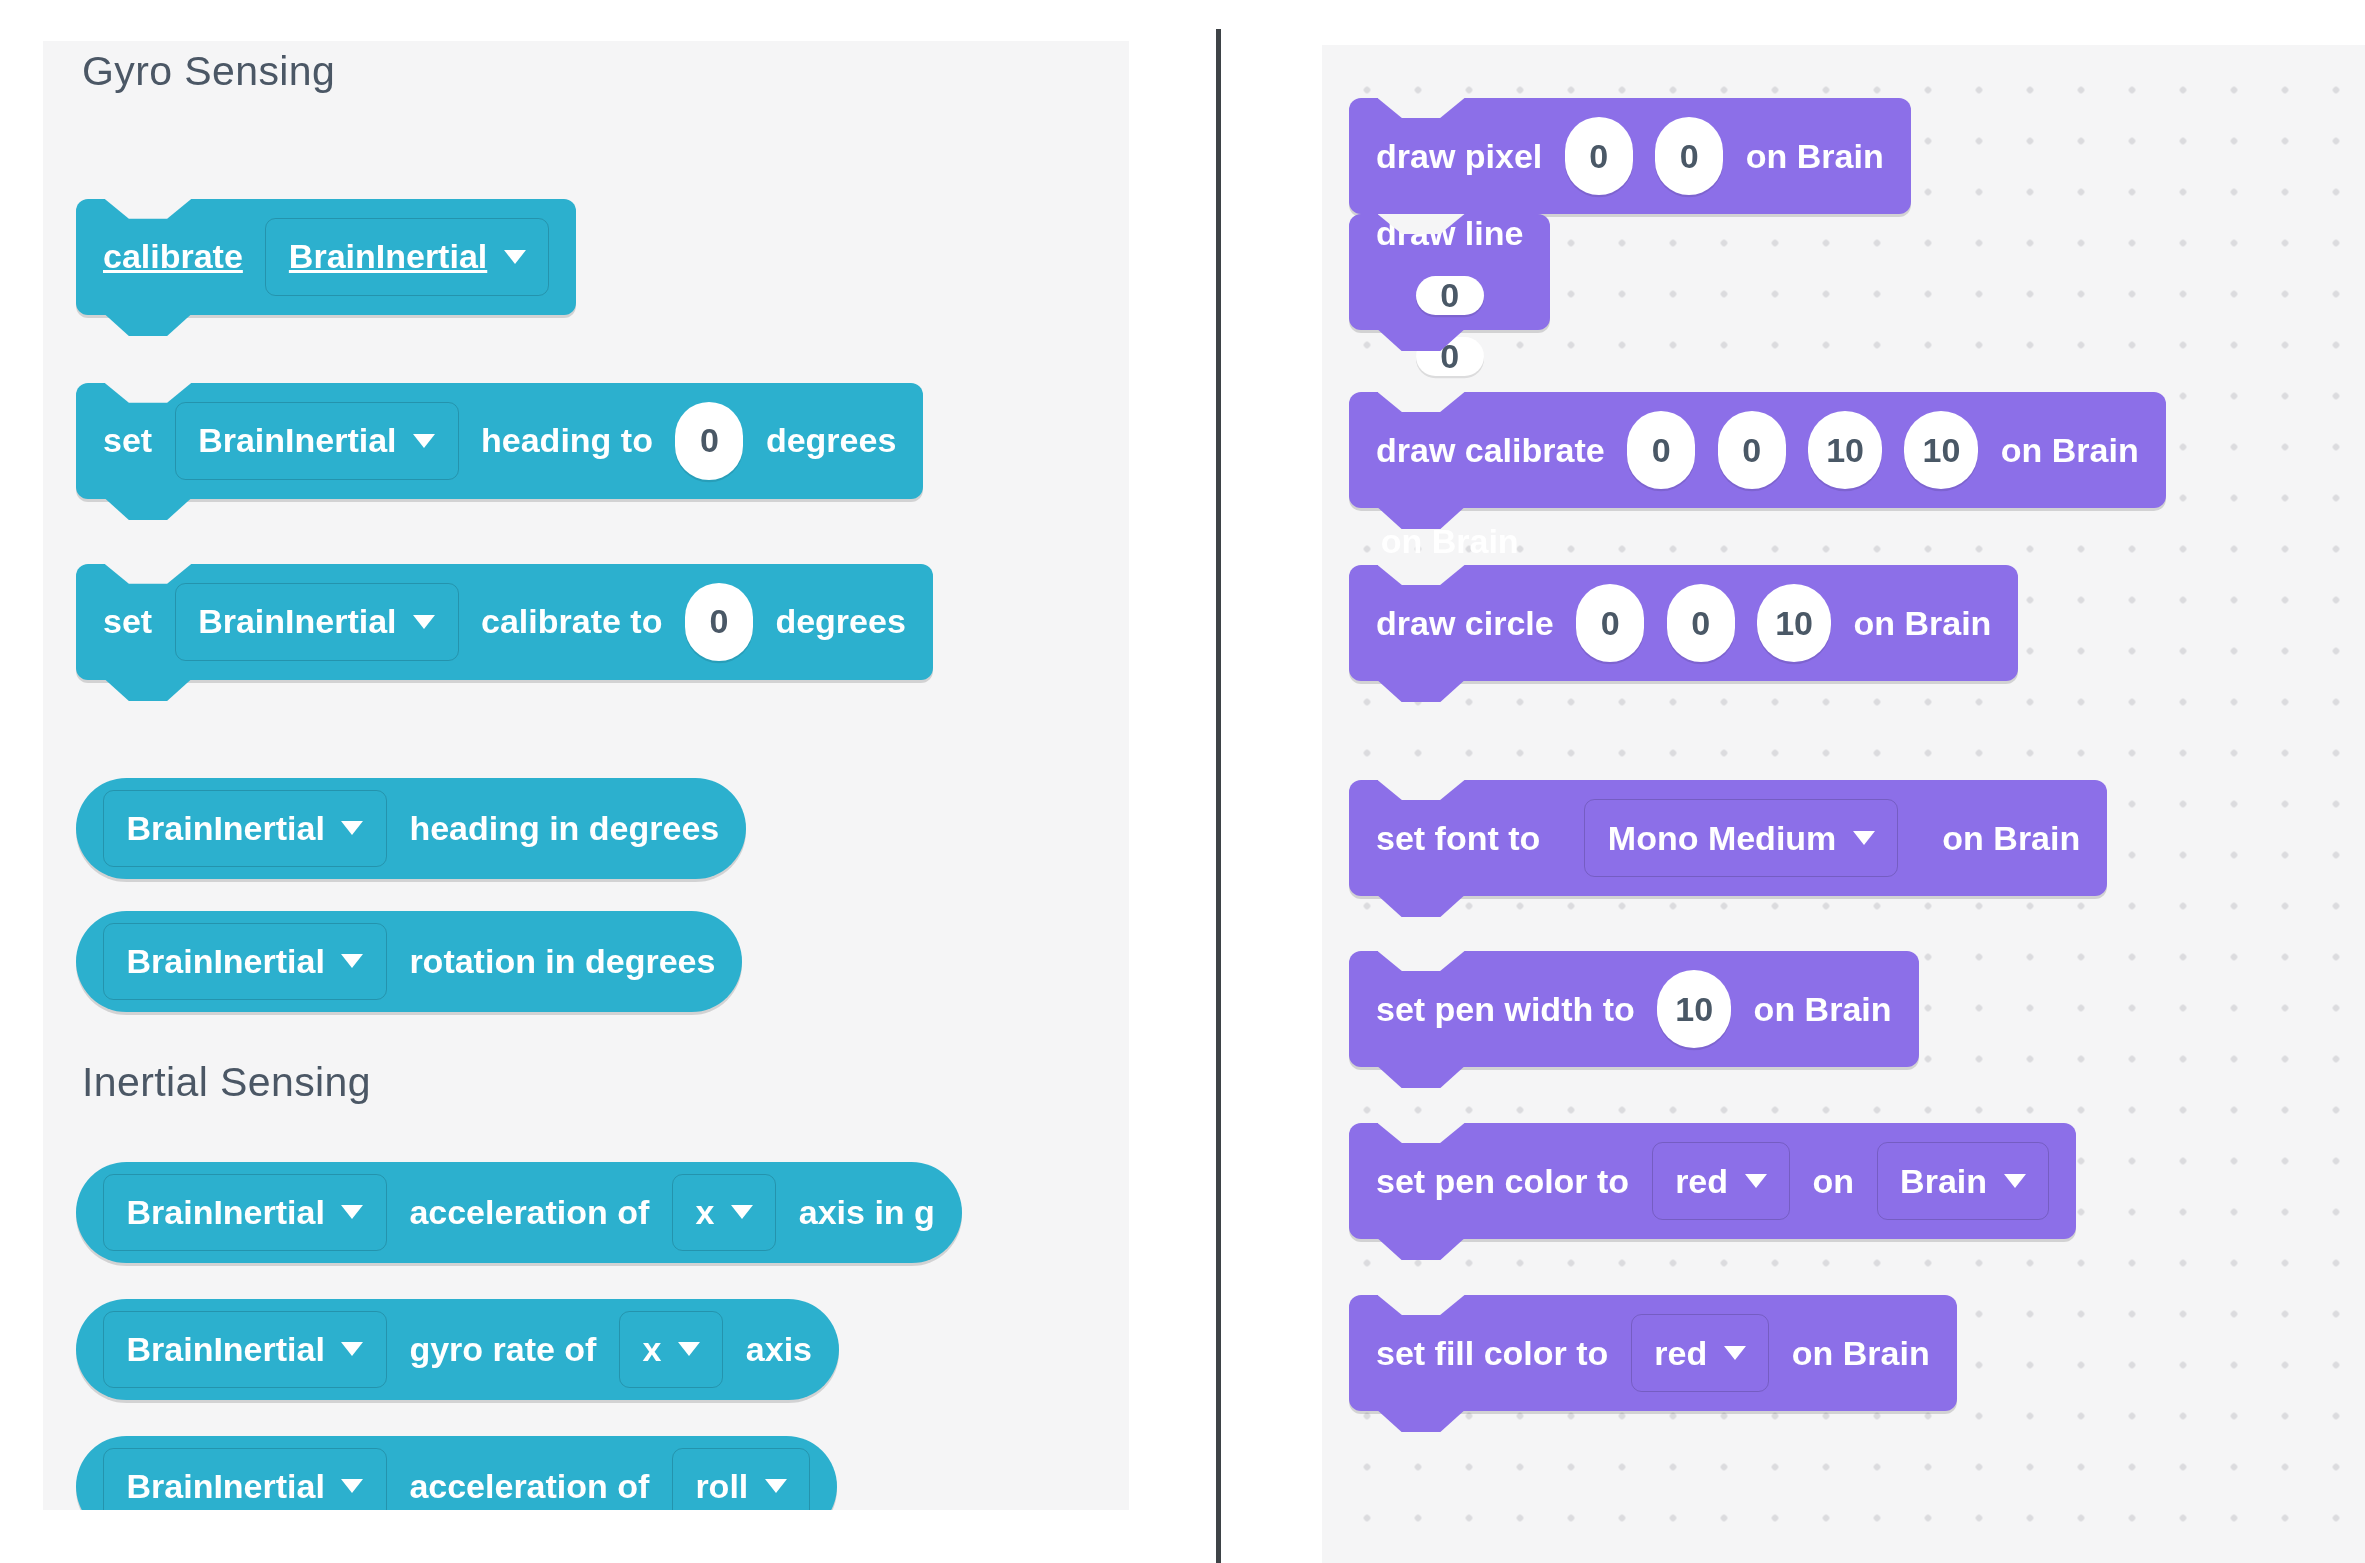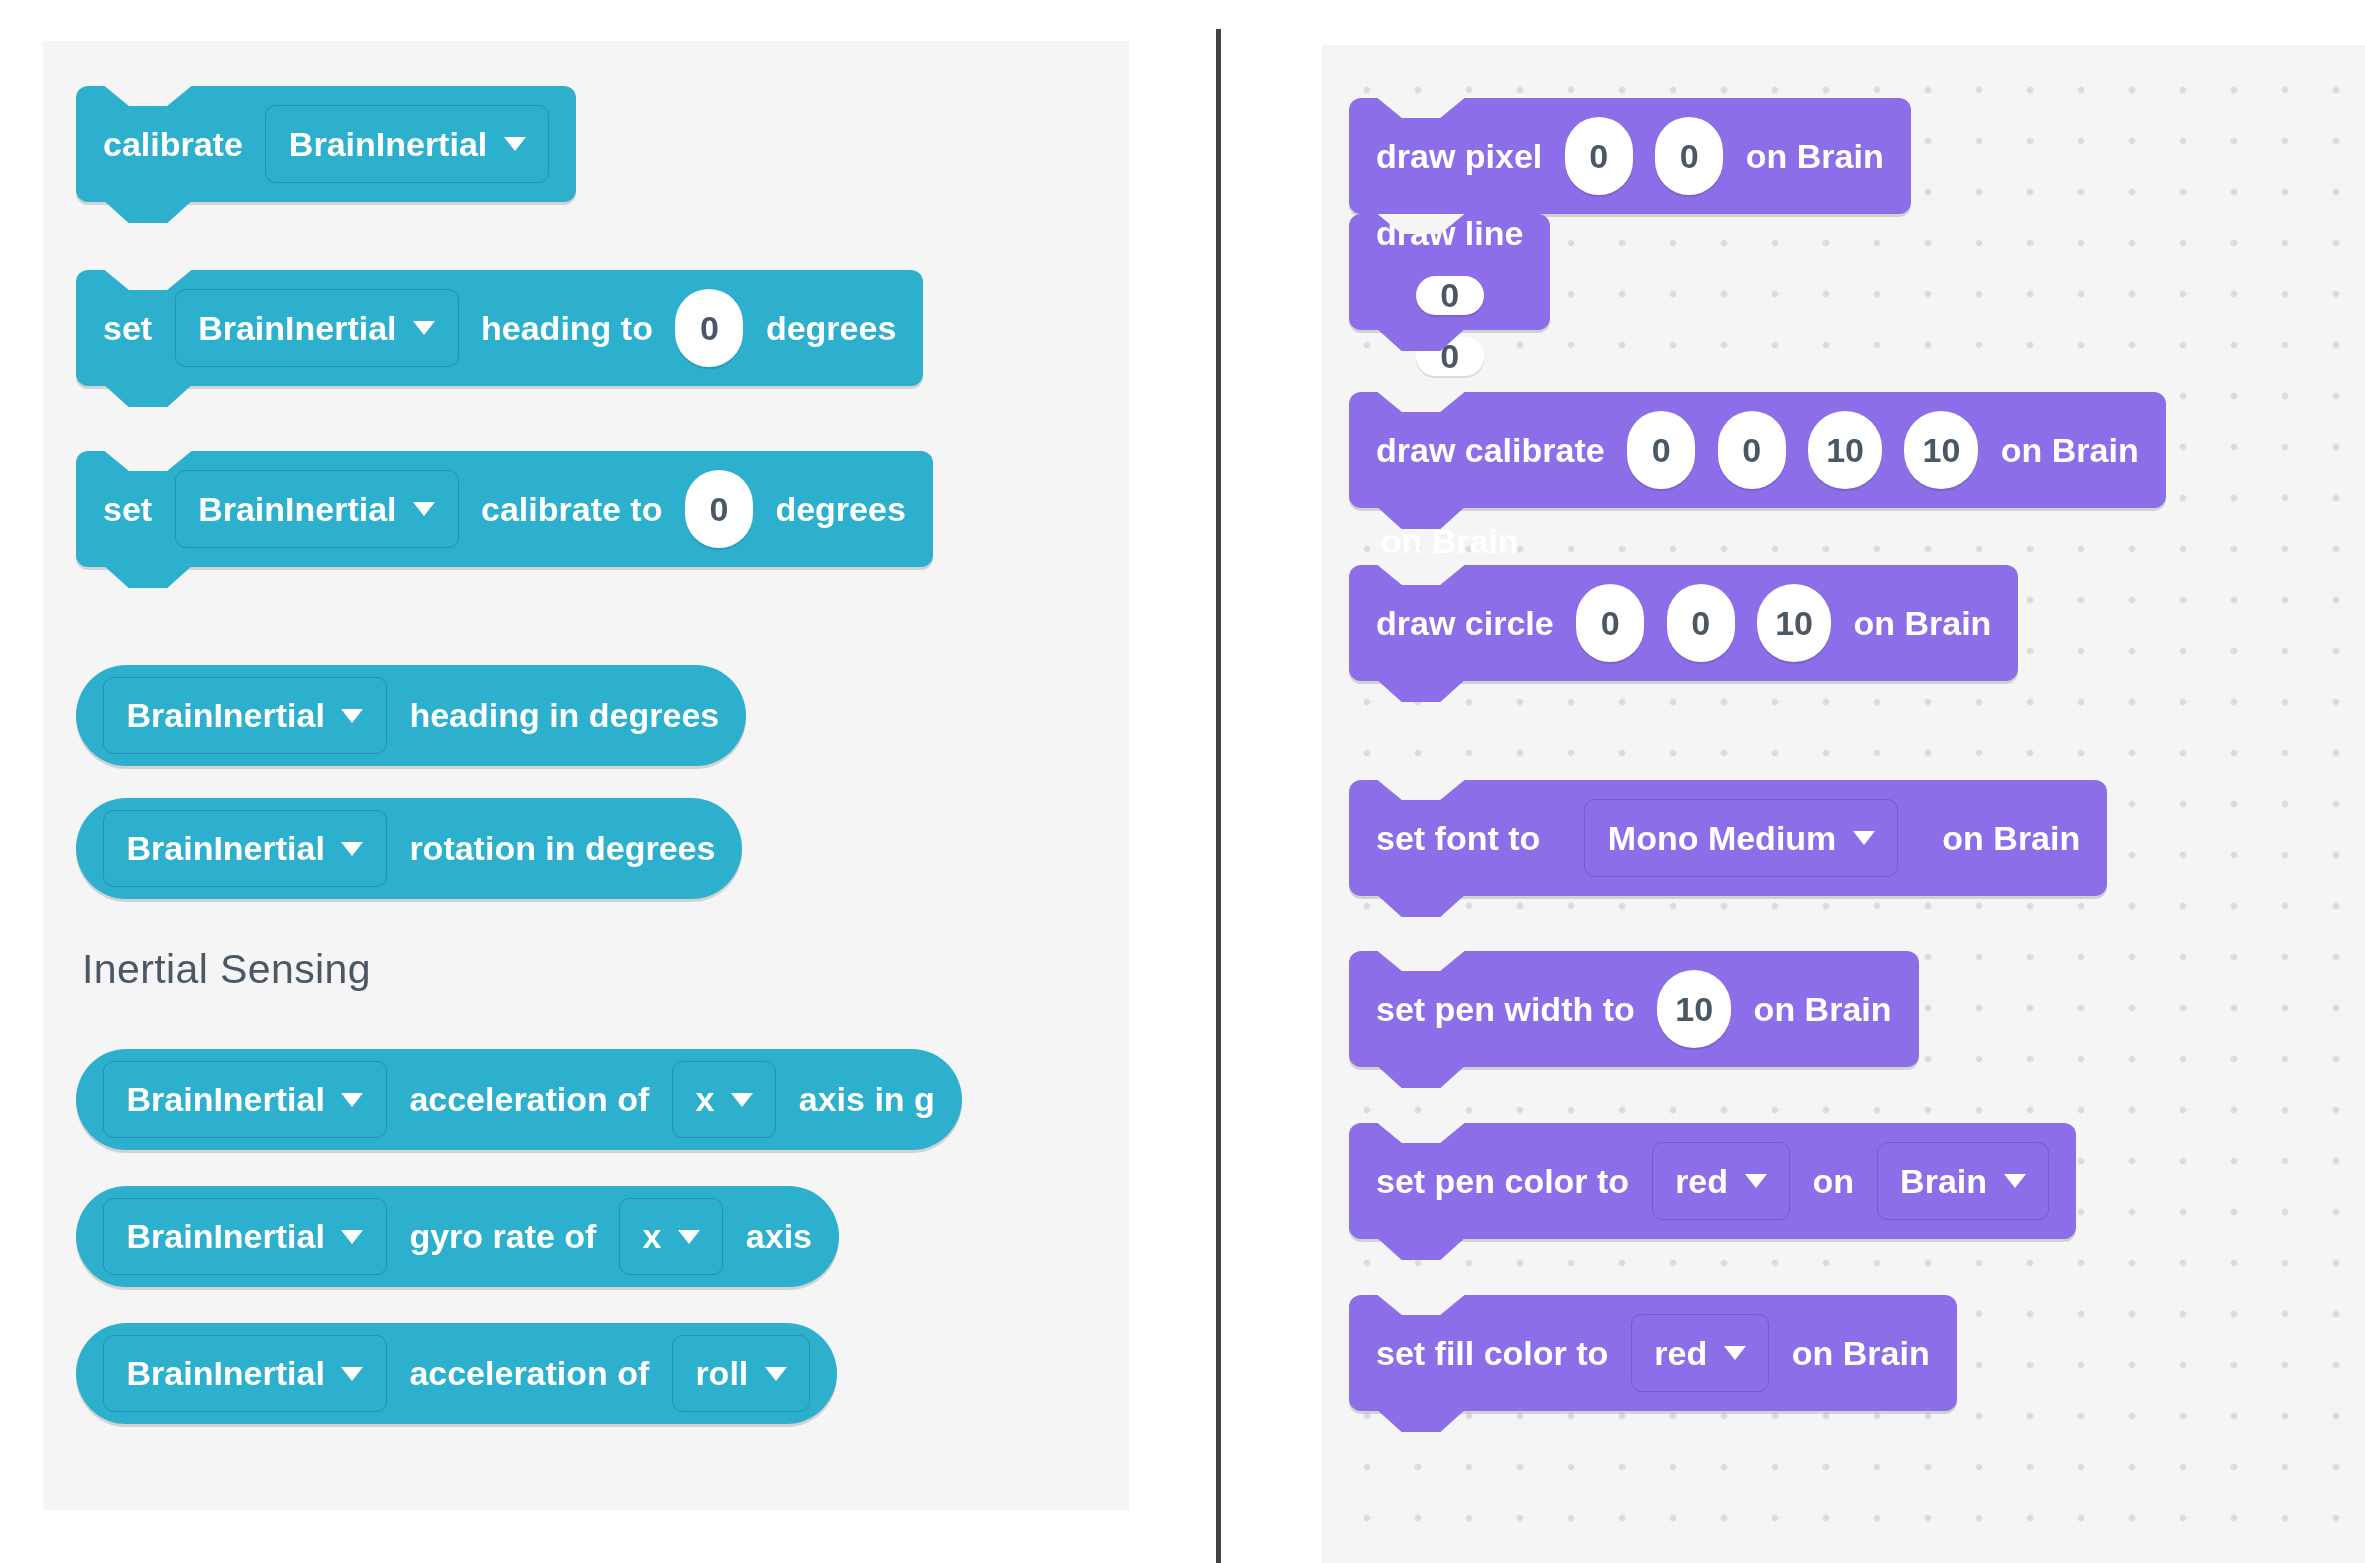--- a/index.html
+++ b/index.html
@@ -123,6 +123,7 @@
 <body>
 
 <div class="panel panel-left">
+    <div class="section-title" style="margin-top: 6.8px;">Gyro Sensing</div>
     <div class="block stack teal" style="margin-top: 45px;">
       <span class="lbl">calibrate</span>
       <span class="dd">

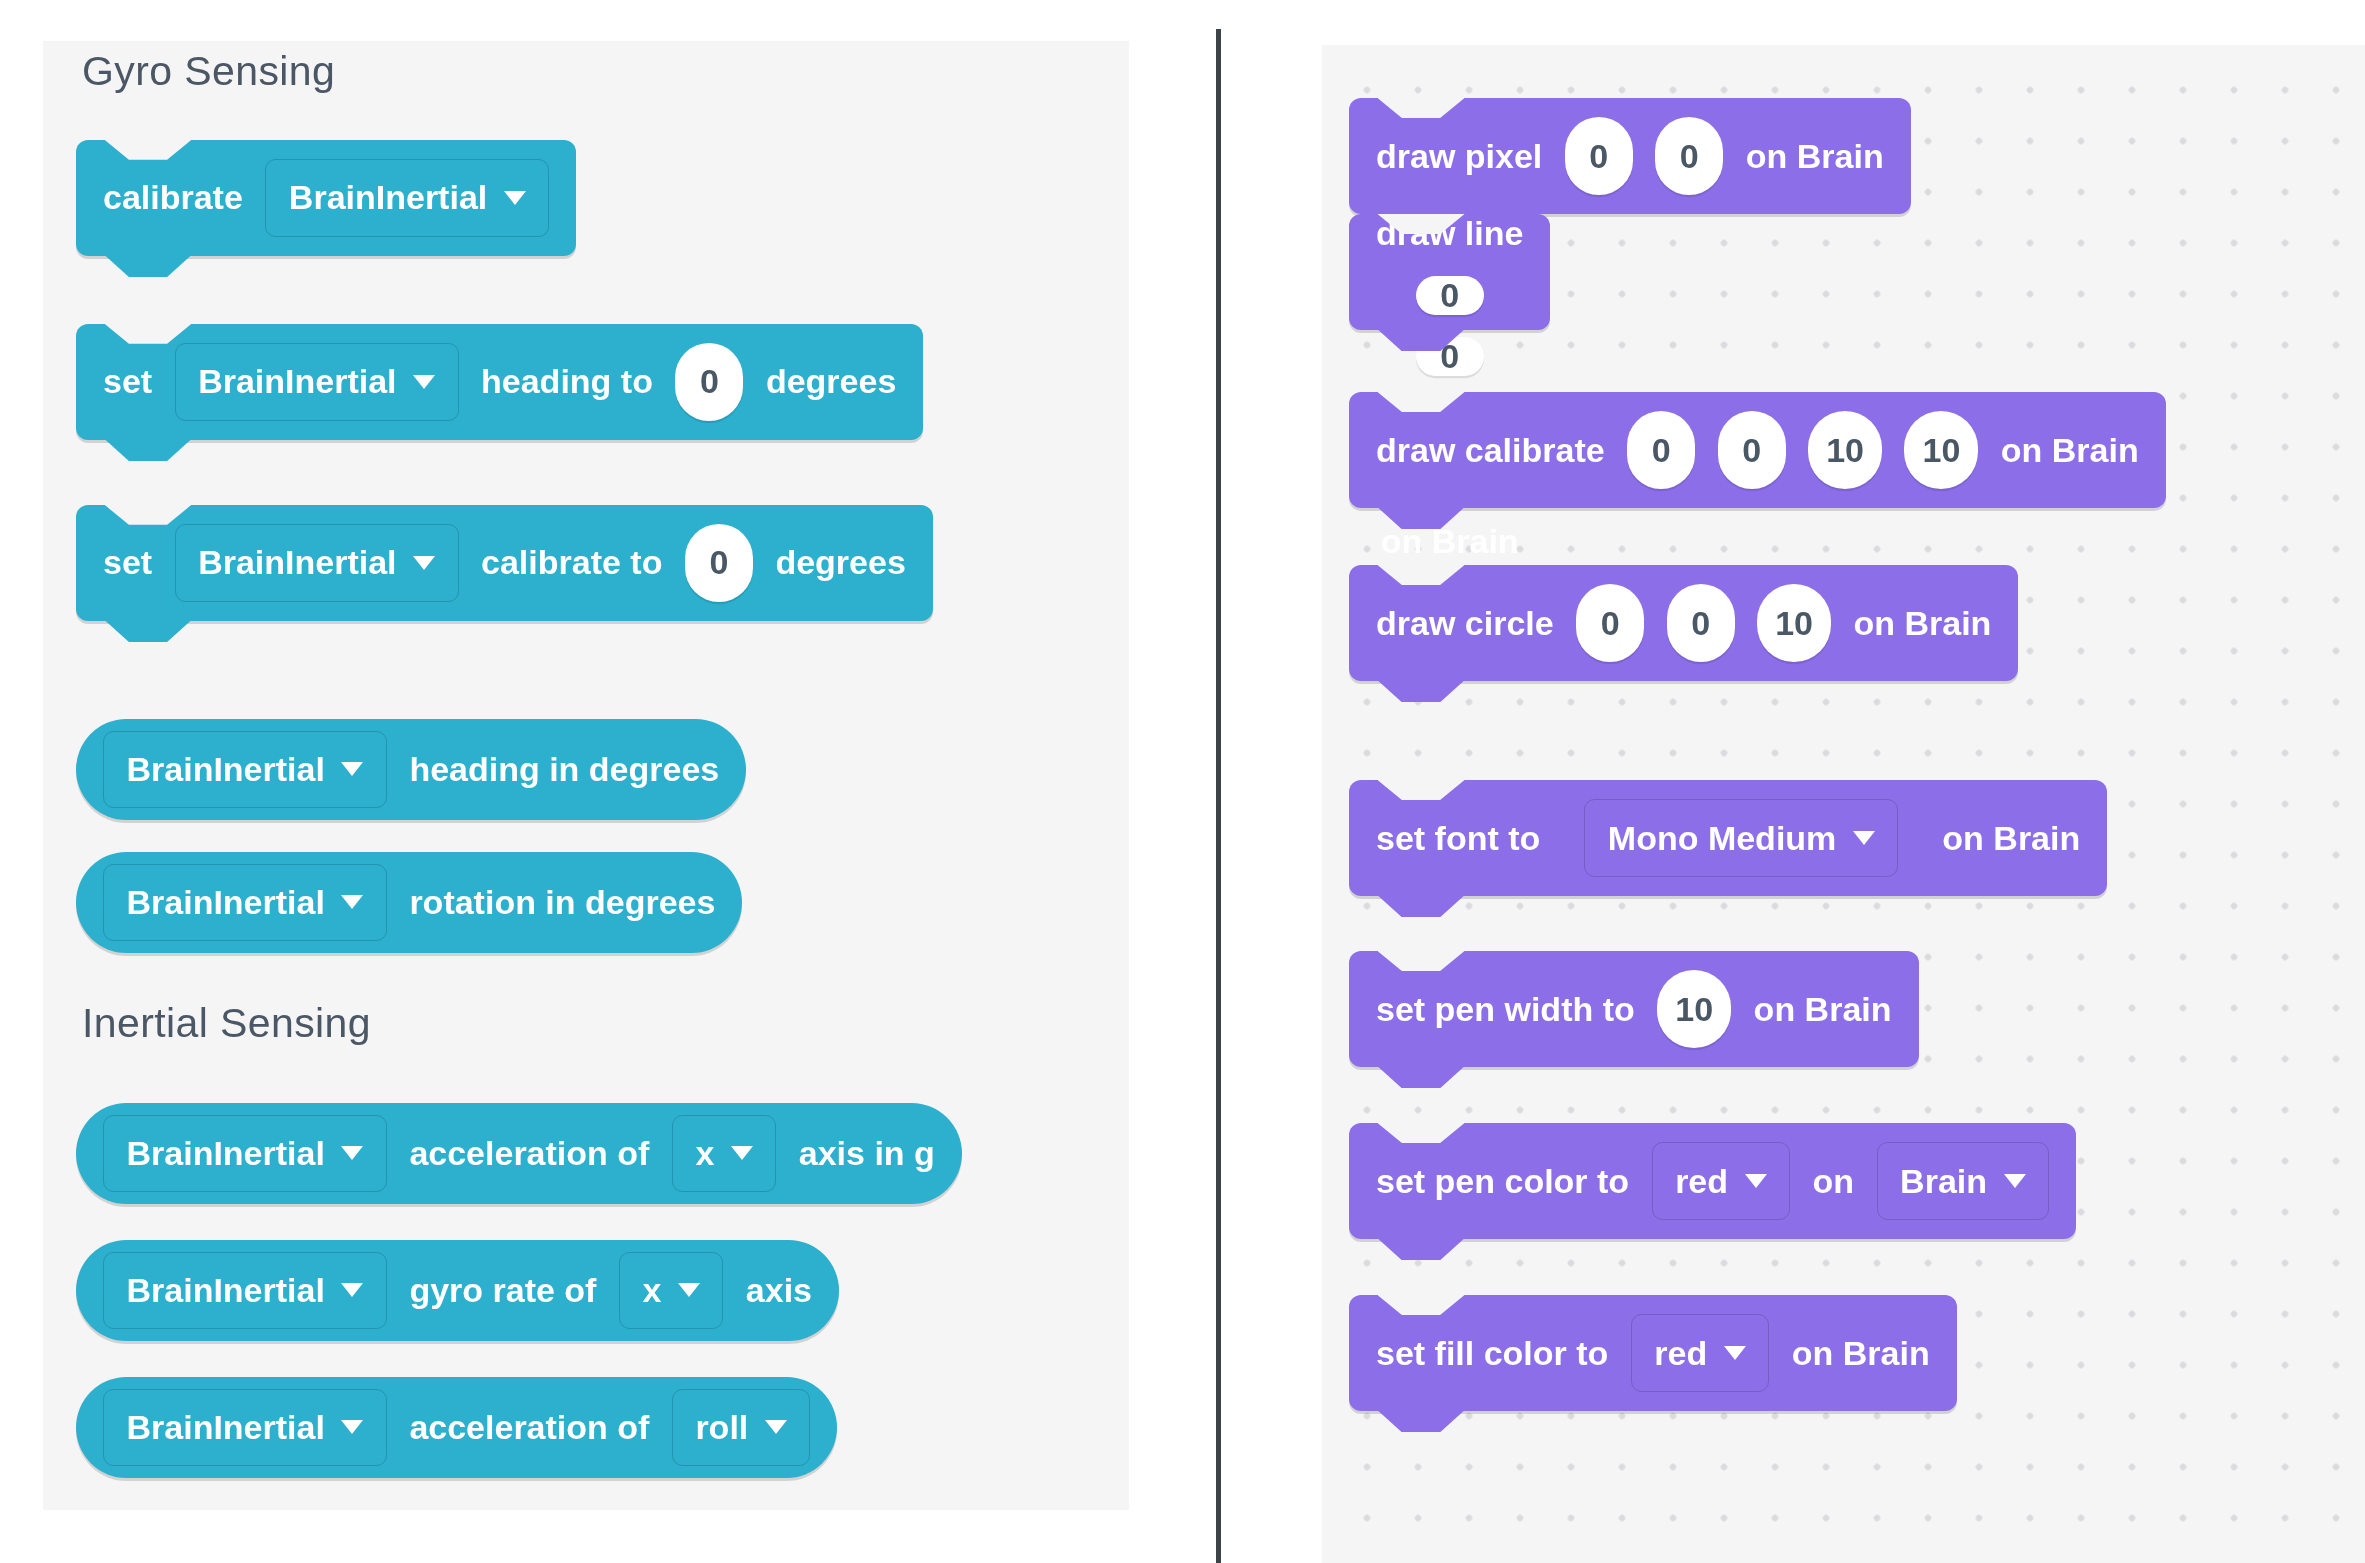--- a/index.html
+++ b/index.html
@@ -124,7 +124,7 @@
 
 <div class="panel panel-left">
     <div class="section-title" style="margin-top: 6.8px;">Gyro Sensing</div>
-    <div class="block stack teal" style="margin-top: 45px;">
+    <div class="block stack teal" style="margin-top: 104px; text-decoration: underline;">
       <span class="lbl">calibrate</span>
       <span class="dd">
         <span class="dd-lbl">BrainInertial</span>

